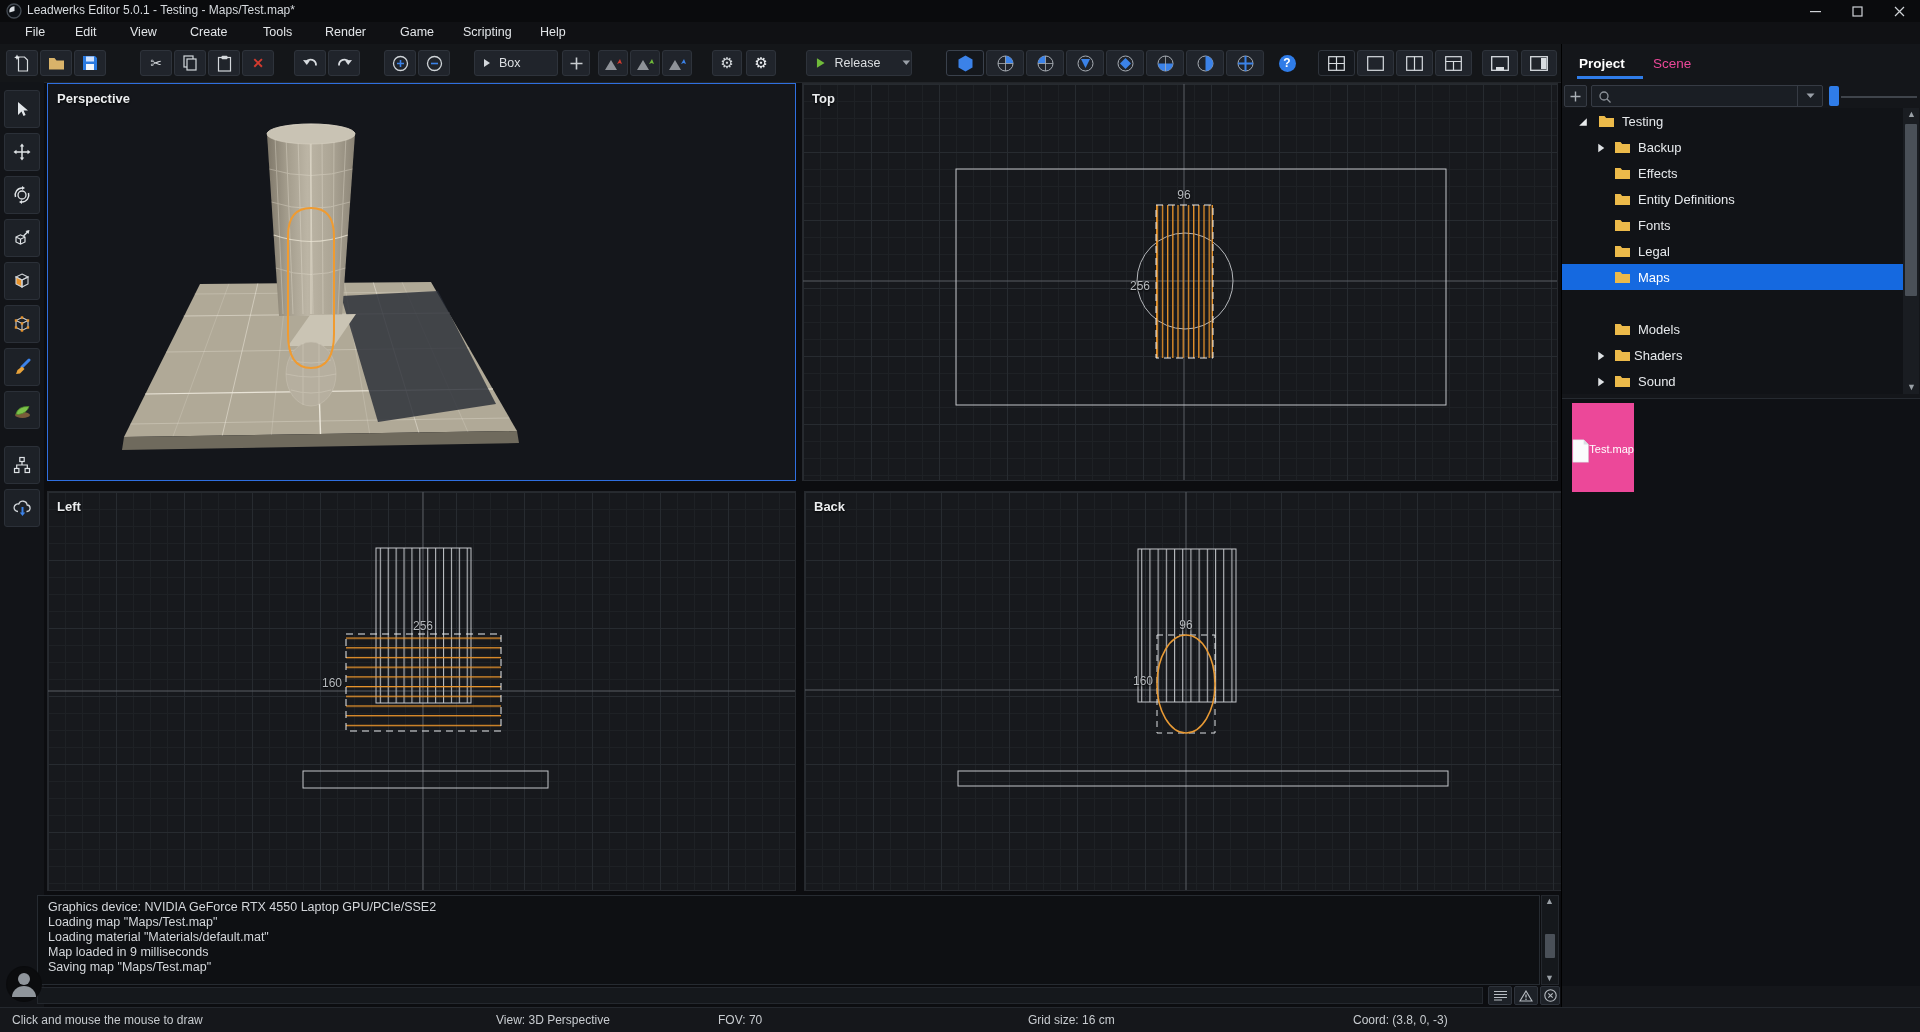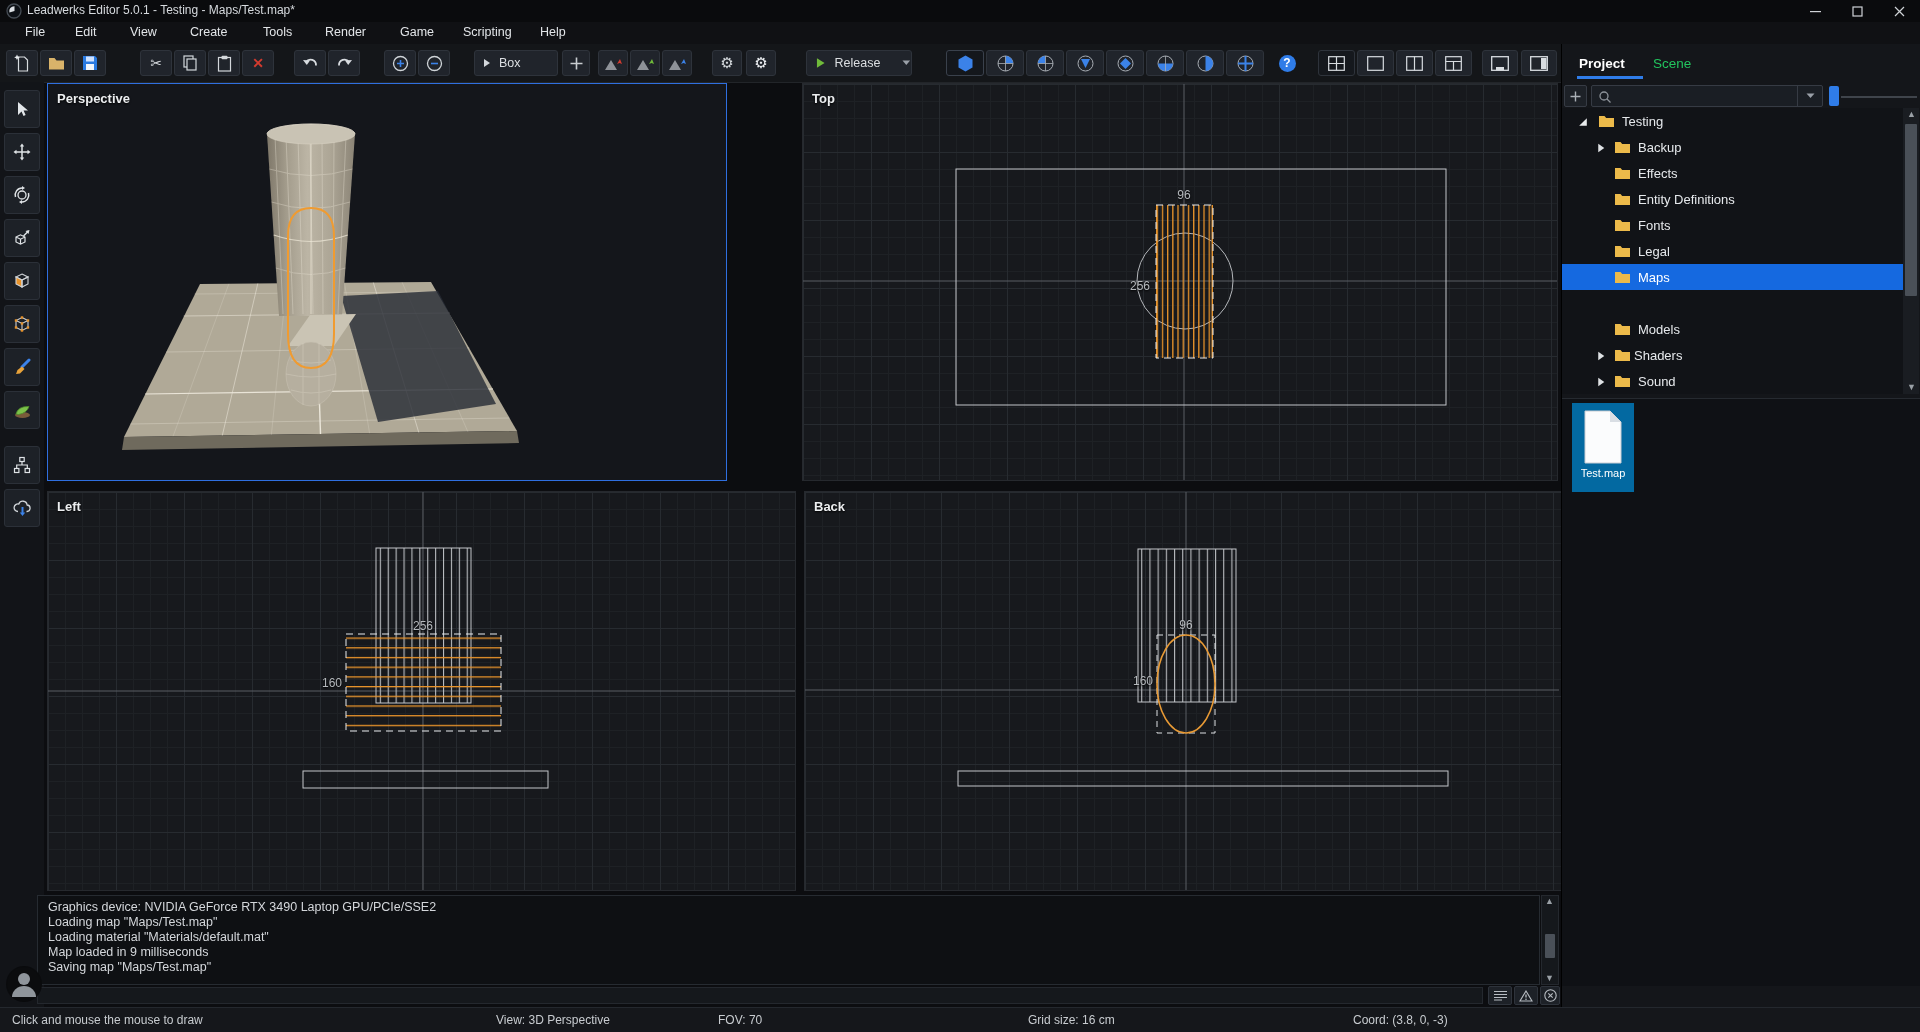--- a/index.html
+++ b/index.html
@@ -54,7 +54,7 @@
   .rpanel{position:absolute;left:1561px;top:44px;width:359px;height:963px;background:#14161a;border-left:1px solid #000;box-sizing:border-box;}
   .tab{position:absolute;top:12px;font-size:13.5px;}
   .tab.on{color:#ffffff;font-weight:bold;}
-  .tab.off{color:#22c55e;}
+  .tab.off{color:#ec4899;}
   .tab-underline{position:absolute;top:32px;height:3px;background:#2f7ce8;}
   .srow-btn{position:absolute;background:#1d2127;border:1px solid #363b44;border-radius:2px;box-sizing:border-box;
             display:flex;align-items:center;justify-content:center;color:#aab0b6;}

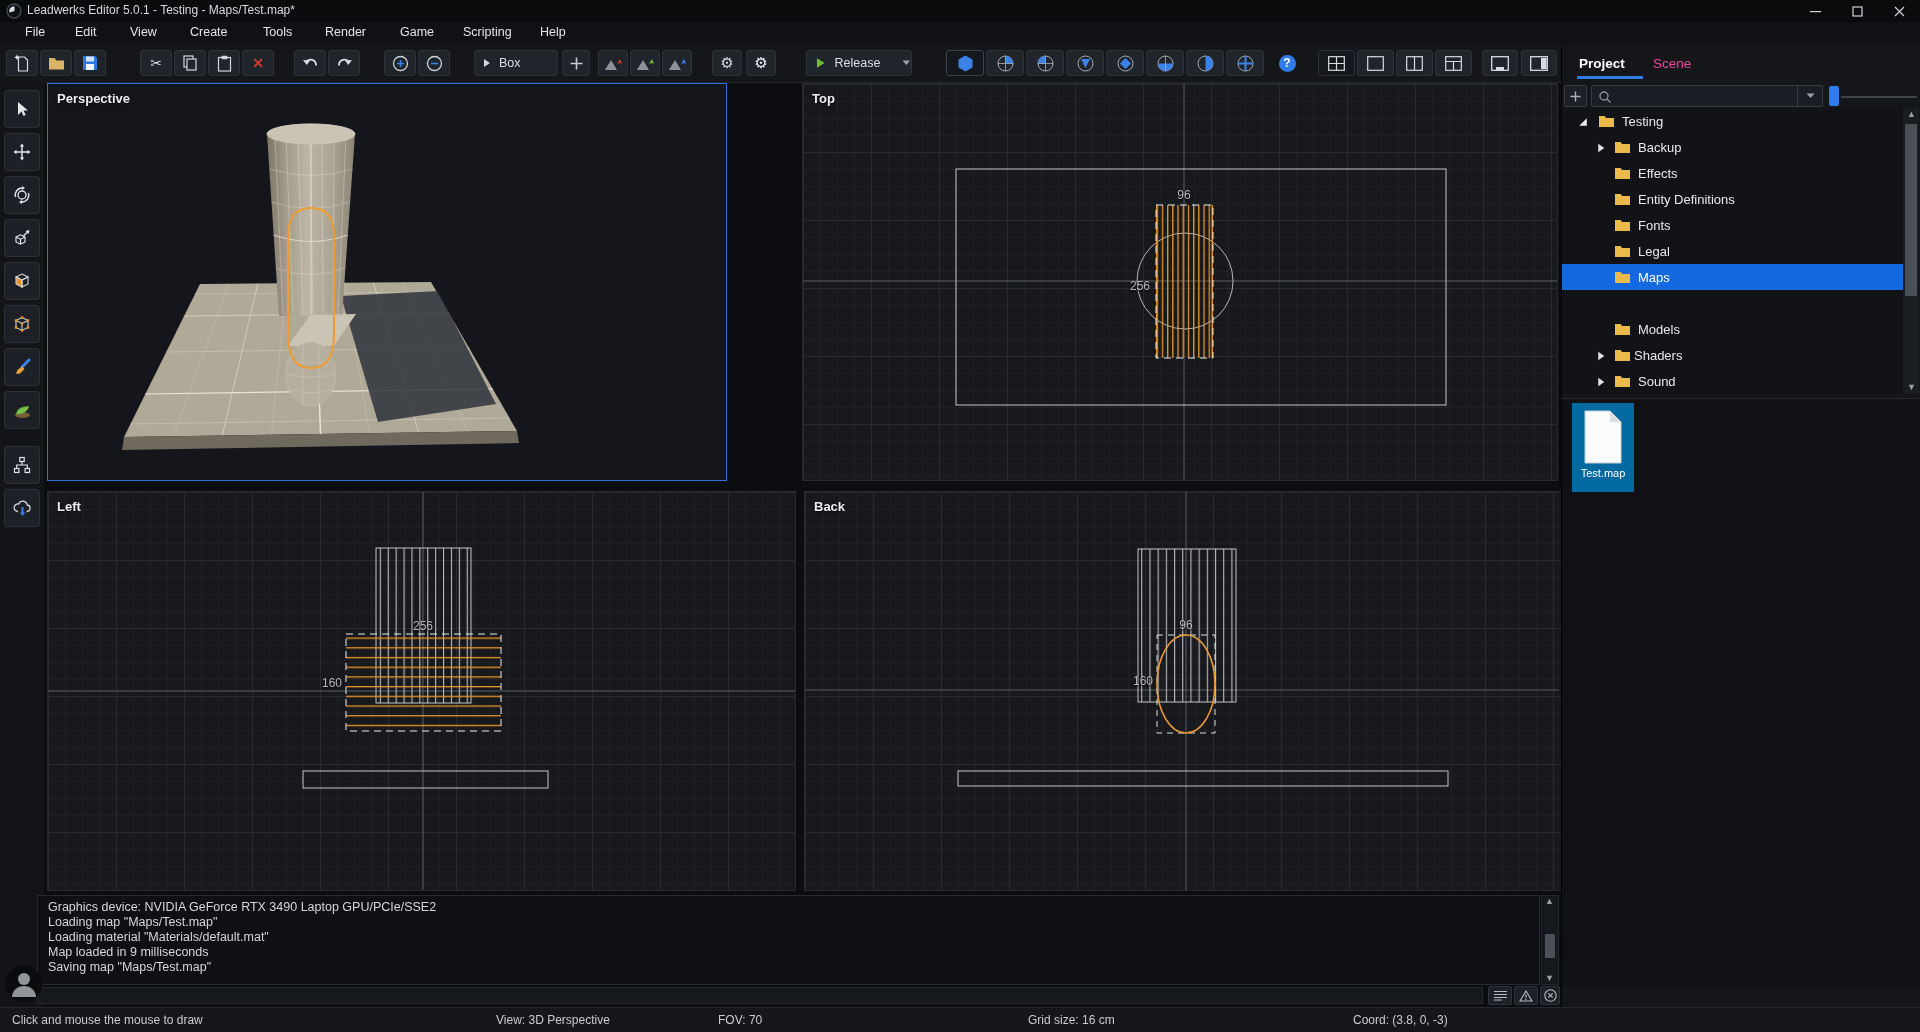--- a/index.html
+++ b/index.html
@@ -415,7 +415,7 @@
     </div>
   </div>
 
-  <div class="vp vp3d" style="left:47px;top:83px;width:680px;height:398px">
+  <div class="vp vp3d" style="left:47px;top:83px;width:749px;height:398px">
     <svg width="747" height="396" viewBox="0 0 747 396">
       <defs>
         <linearGradient id="p-cyl" x1="0" y1="0" x2="1" y2="0">

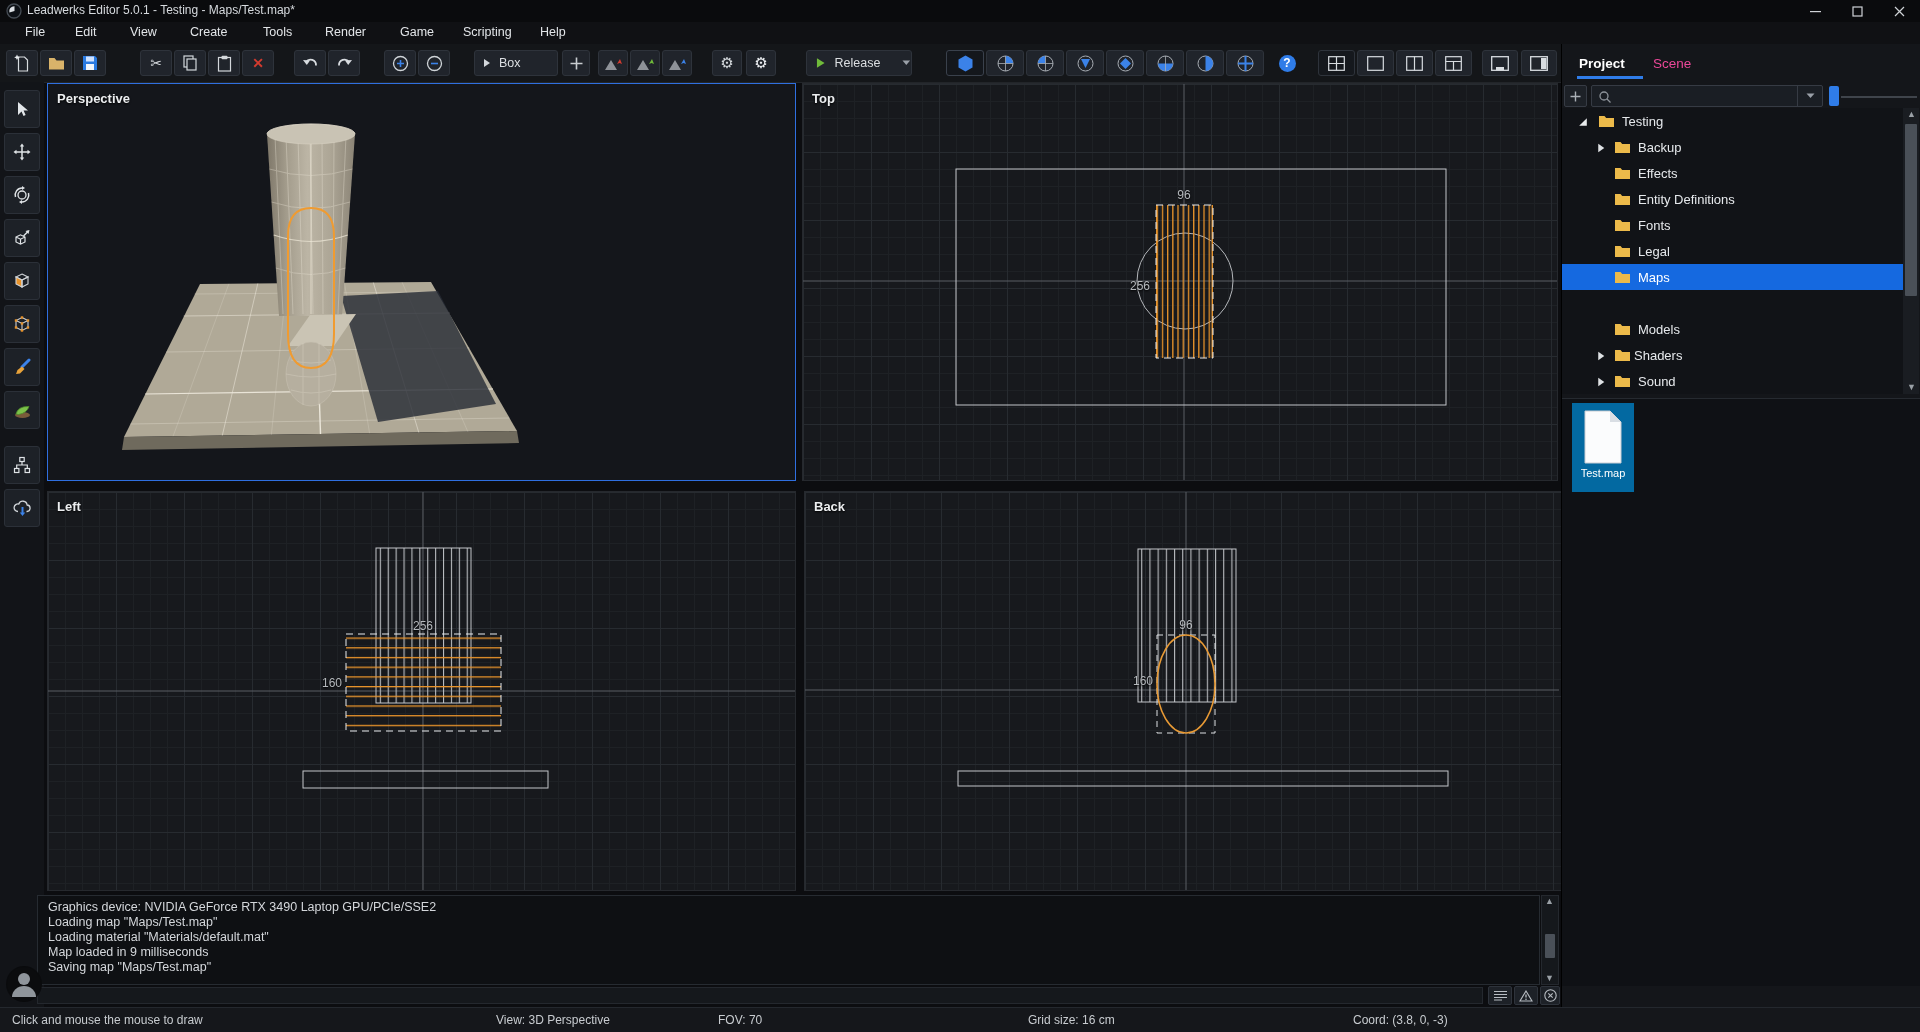--- a/index.html
+++ b/index.html
@@ -72,7 +72,7 @@
   .vsb .thumb{position:absolute;left:2px;width:12px;background:#4a5058;border-radius:1px;}
   .arrowglyph{color:#9aa0a6;font-size:9px;line-height:1;}
   .filespanel{position:absolute;left:0;top:354px;width:359px;height:587px;background:#0f1115;border-top:1px solid #262a30;}
-  .filetile{position:absolute;left:10px;top:4px;width:62px;height:89px;background:#0369a1;display:flex;flex-direction:column;
+  .filetile{position:absolute;left:10px;top:4px;width:62px;height:89px;background:#ec4899;display:flex;flex-direction:row;
             align-items:center;}
   .filetile .fname{font-size:11px;color:#fff;margin-top:2px;}
 

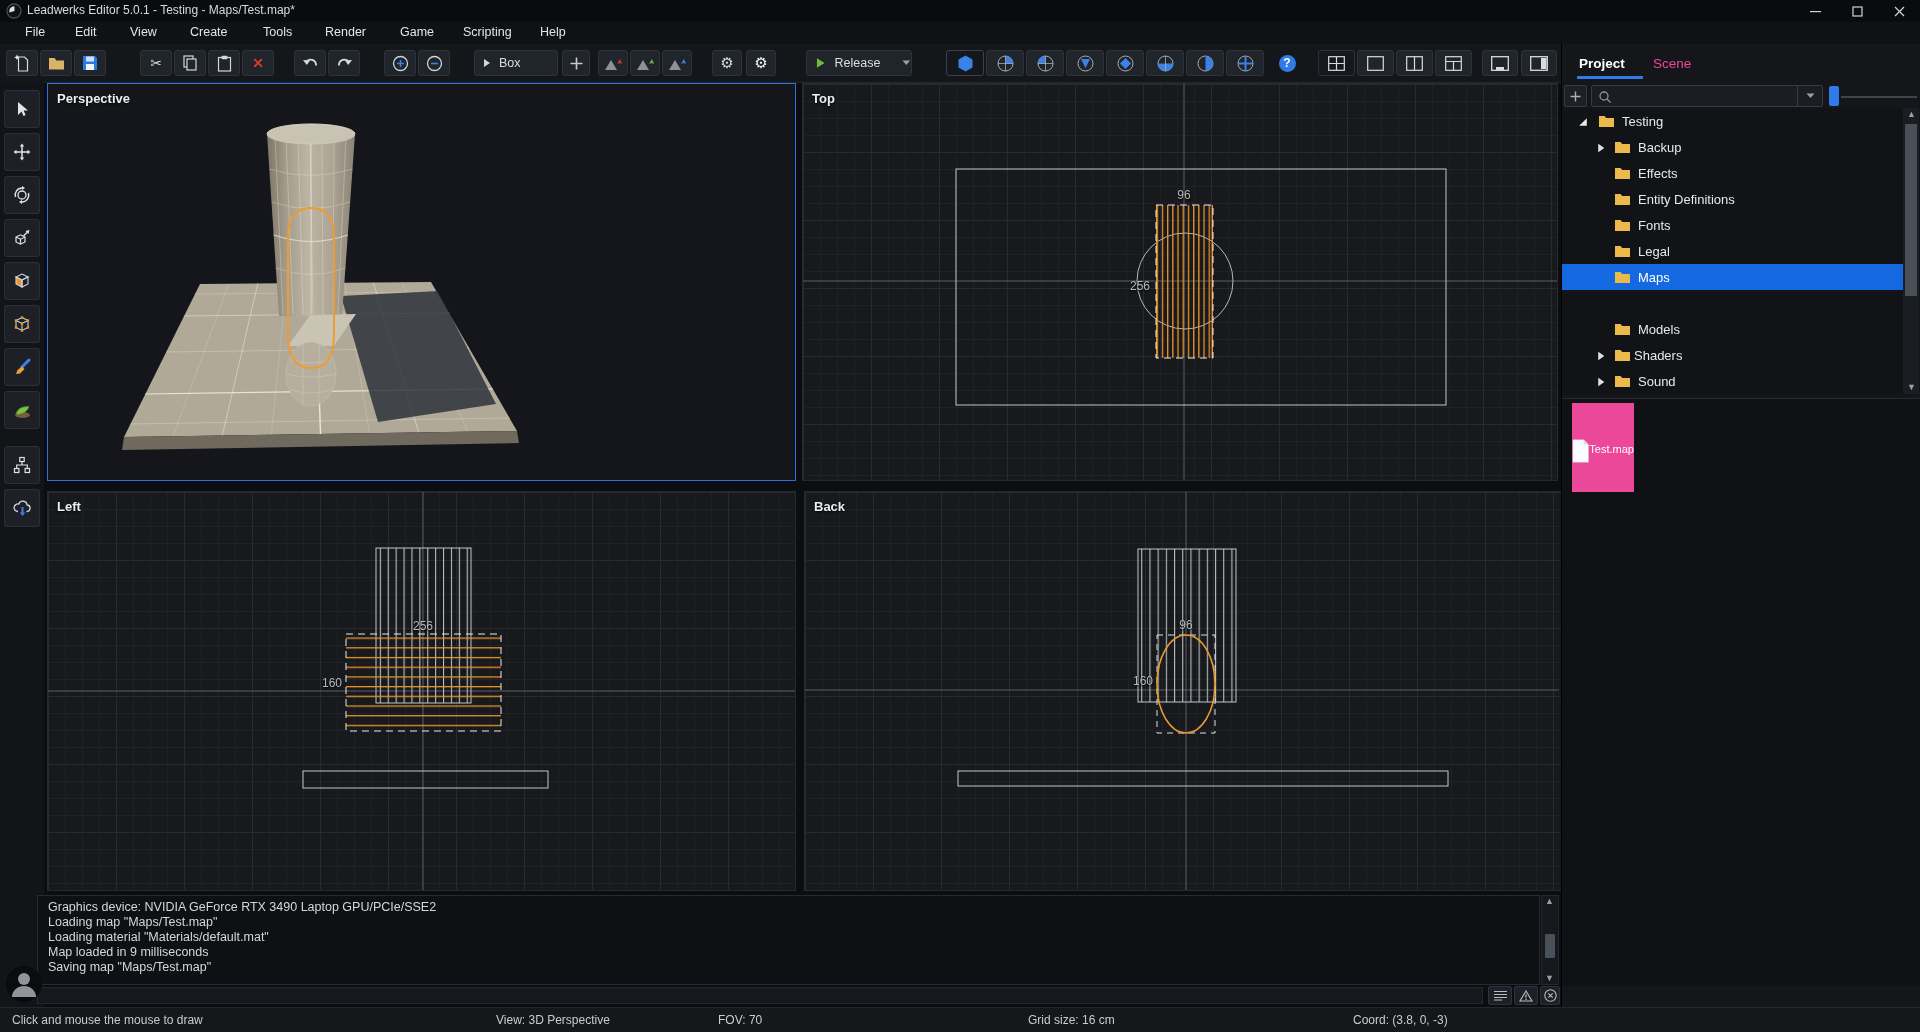--- a/index.html
+++ b/index.html
@@ -672,7 +672,7 @@
   </div>
 
   <div class="console">
-    <div class="cline" style="top:4px">Graphics device: NVIDIA GeForce RTX 3490 Laptop GPU/PCIe/SSE2</div>
+    <div class="cline" style="top:4px">Graphics device: NVIDIA GeForce RTX 4550 Laptop GPU/PCIe/SSE2</div>
     <div class="cline" style="top:19px">Loading map "Maps/Test.map"</div>
     <div class="cline" style="top:34px">Loading material "Materials/default.mat"</div>
     <div class="cline" style="top:49px">Map loaded in 9 milliseconds</div>

